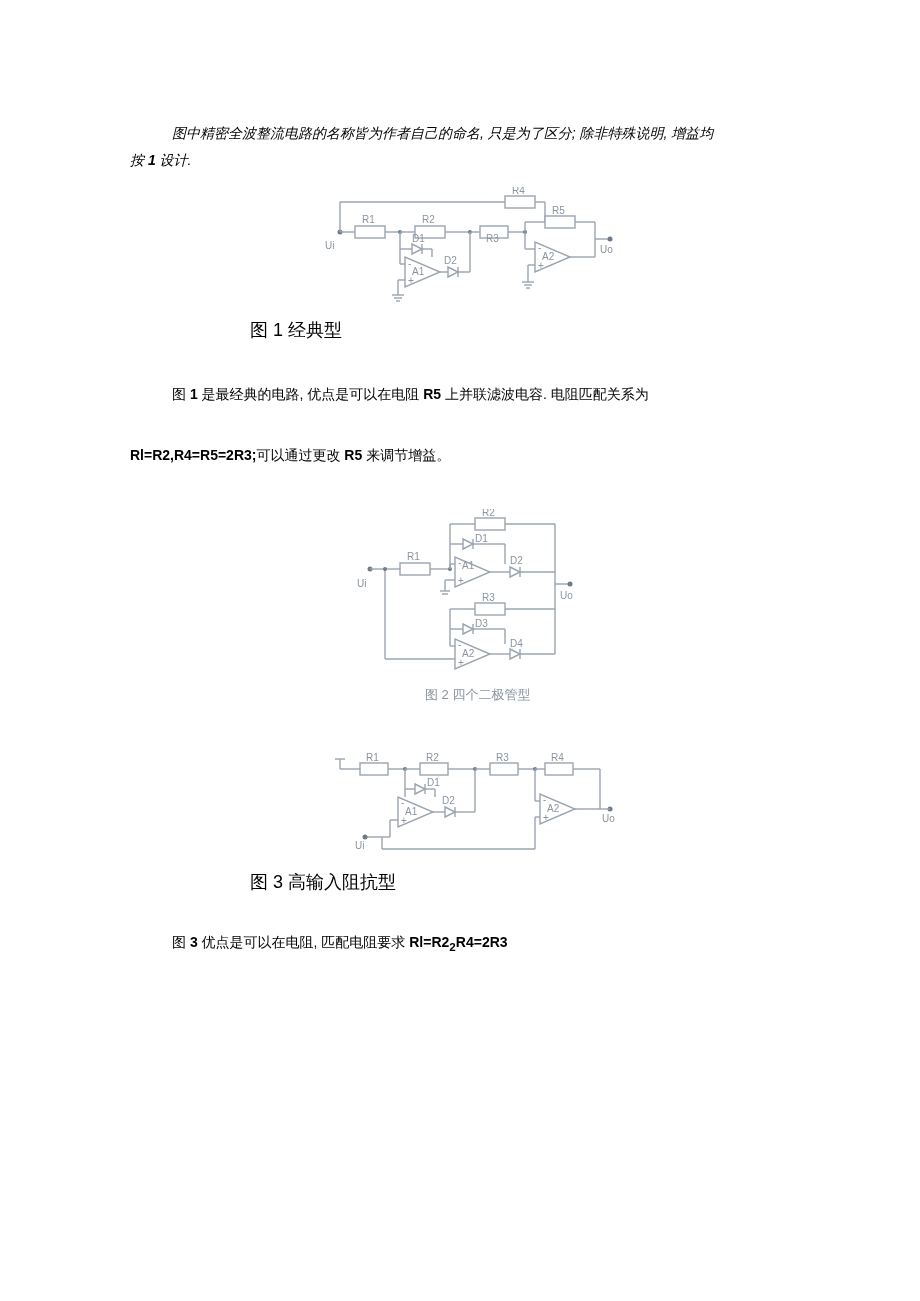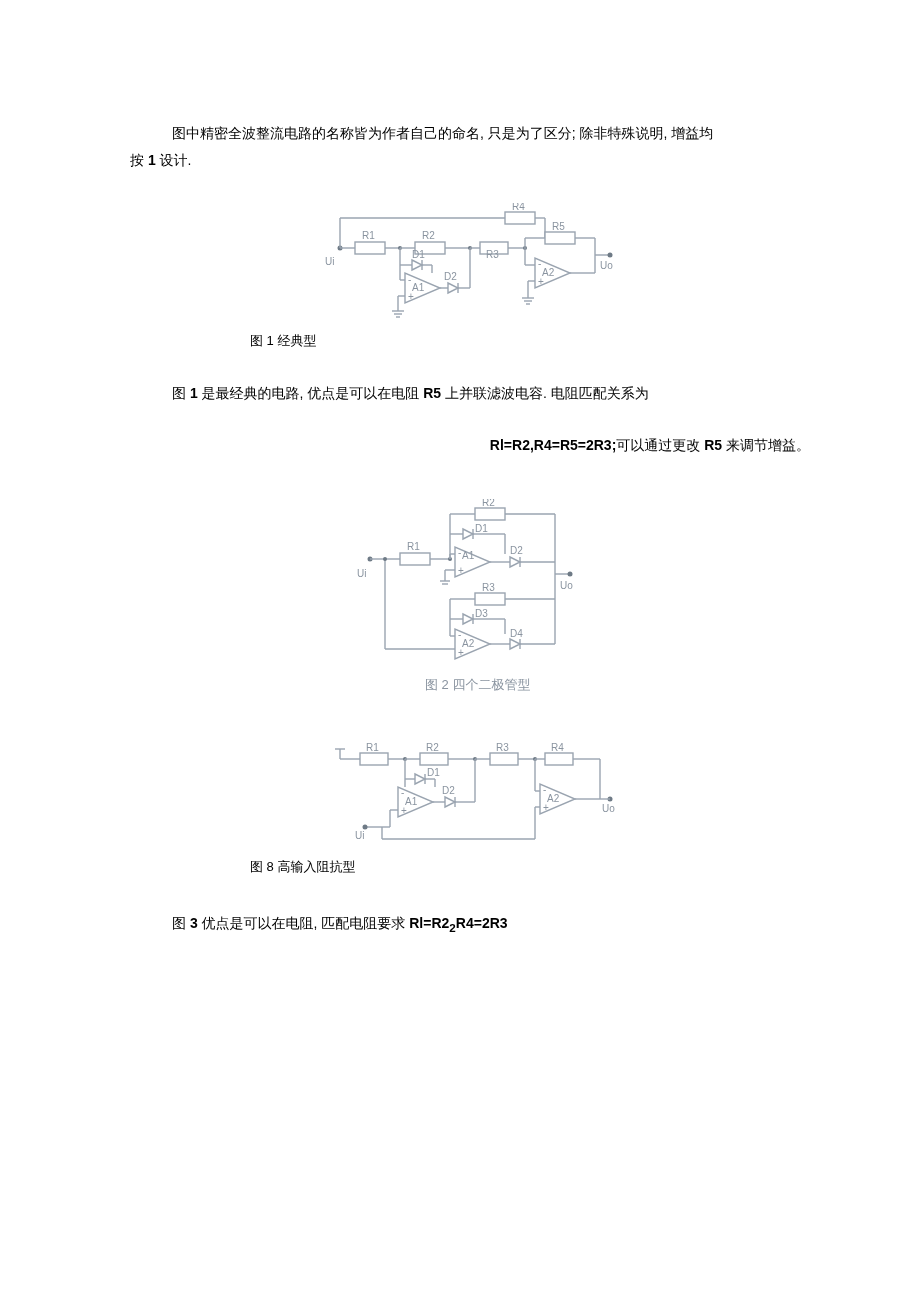--- a/index.html
+++ b/index.html
@@ -17,7 +17,8 @@
   }
   .intro {
     text-indent: 3em;
-    margin-bottom: 30px;
+    margin-bottom: 14px;
+    font-style: italic;
   }
   .figure-block {
     margin: 10px 0 6px 0;

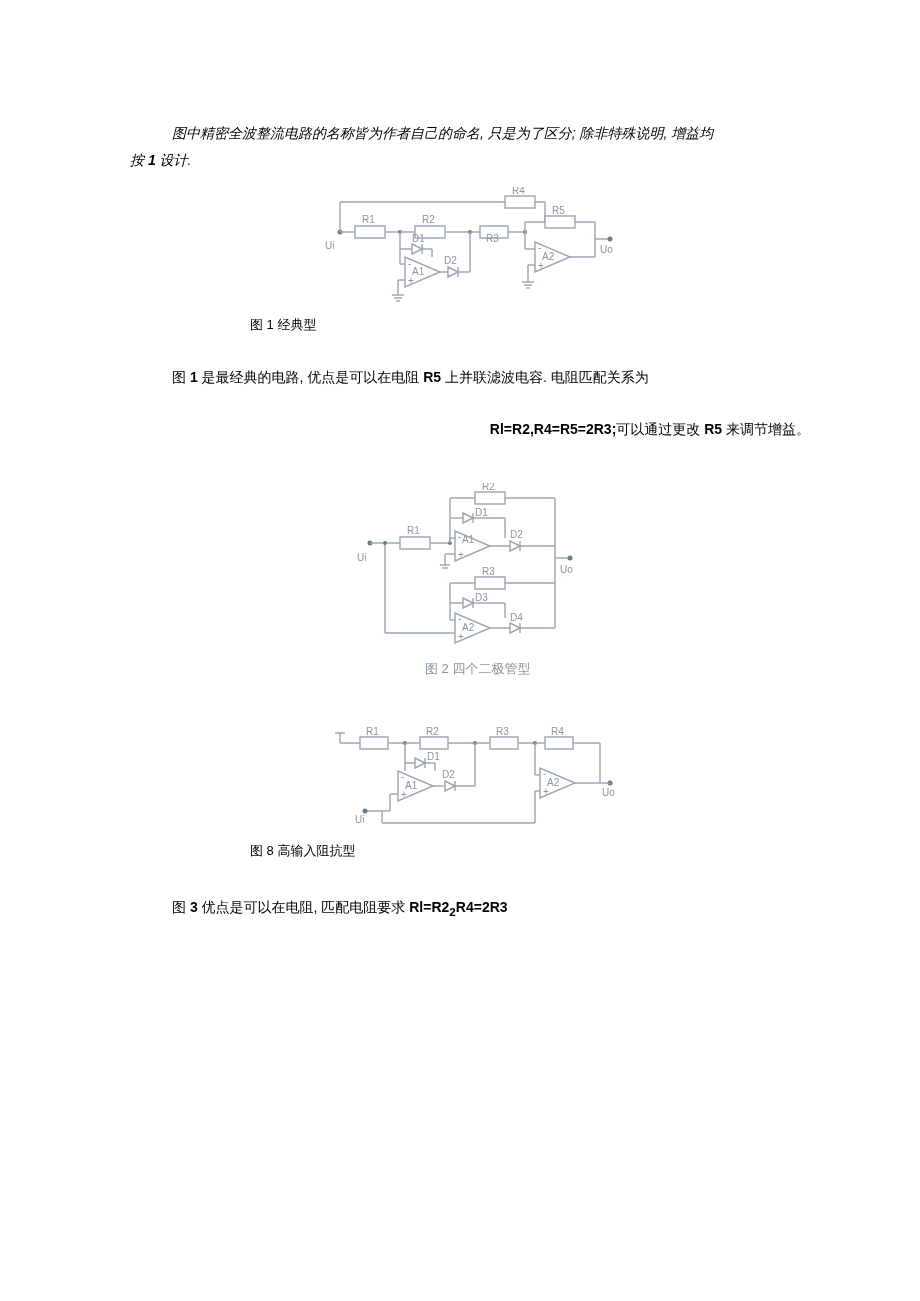--- a/index.html
+++ b/index.html
@@ -26,7 +26,7 @@
     justify-content: center;
   }
   .caption {
-    font-size: 13px;
+    font-size: 18px;
     margin: 0 0 24px 0;
   }
   .caption-left {

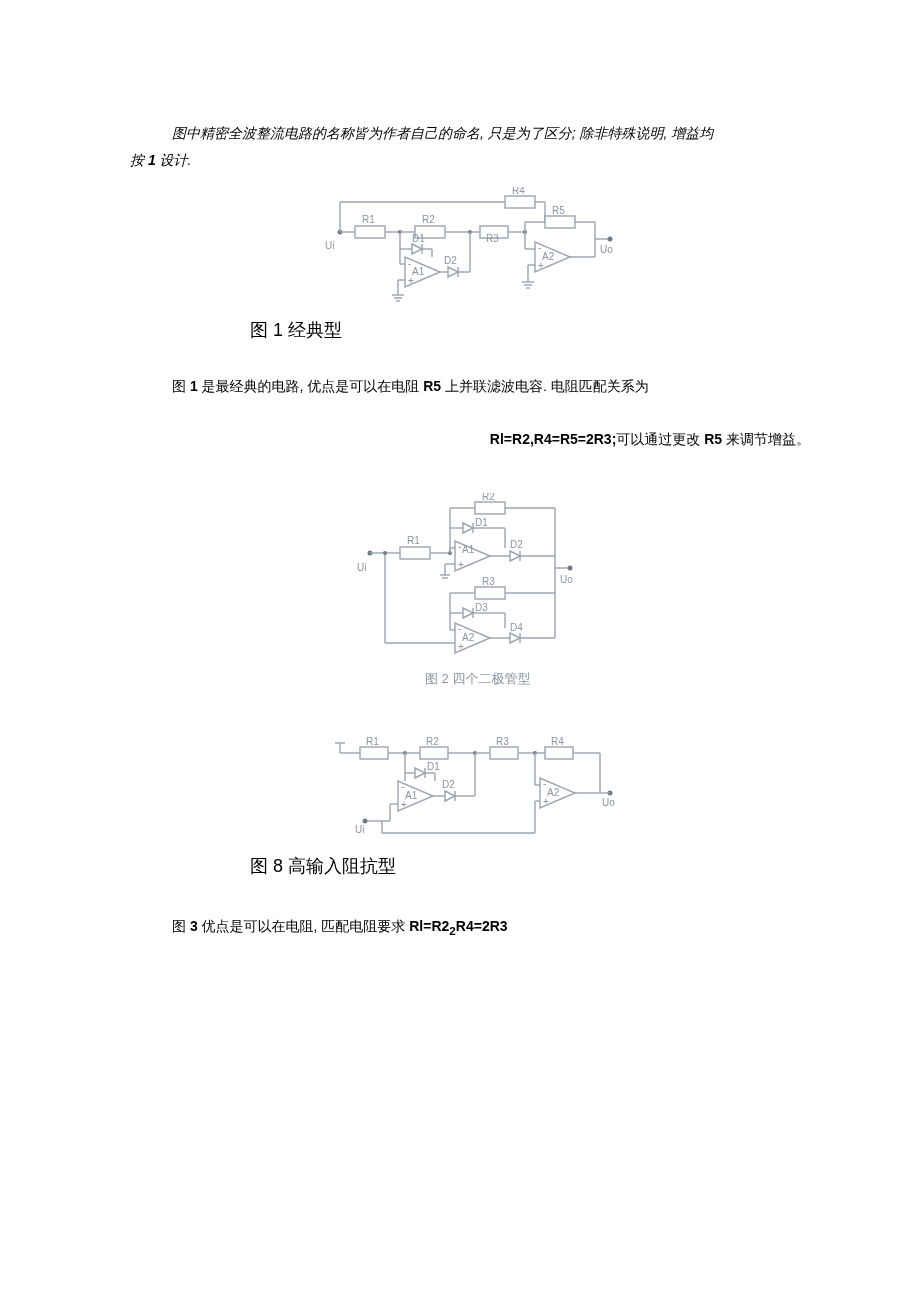--- a/index.html
+++ b/index.html
@@ -34,7 +34,7 @@
   }
   .para {
     text-indent: 3em;
-    margin: 26px 0;
+    margin: 34px 0;
   }
   .formula {
     margin: 18px 0 40px 0;

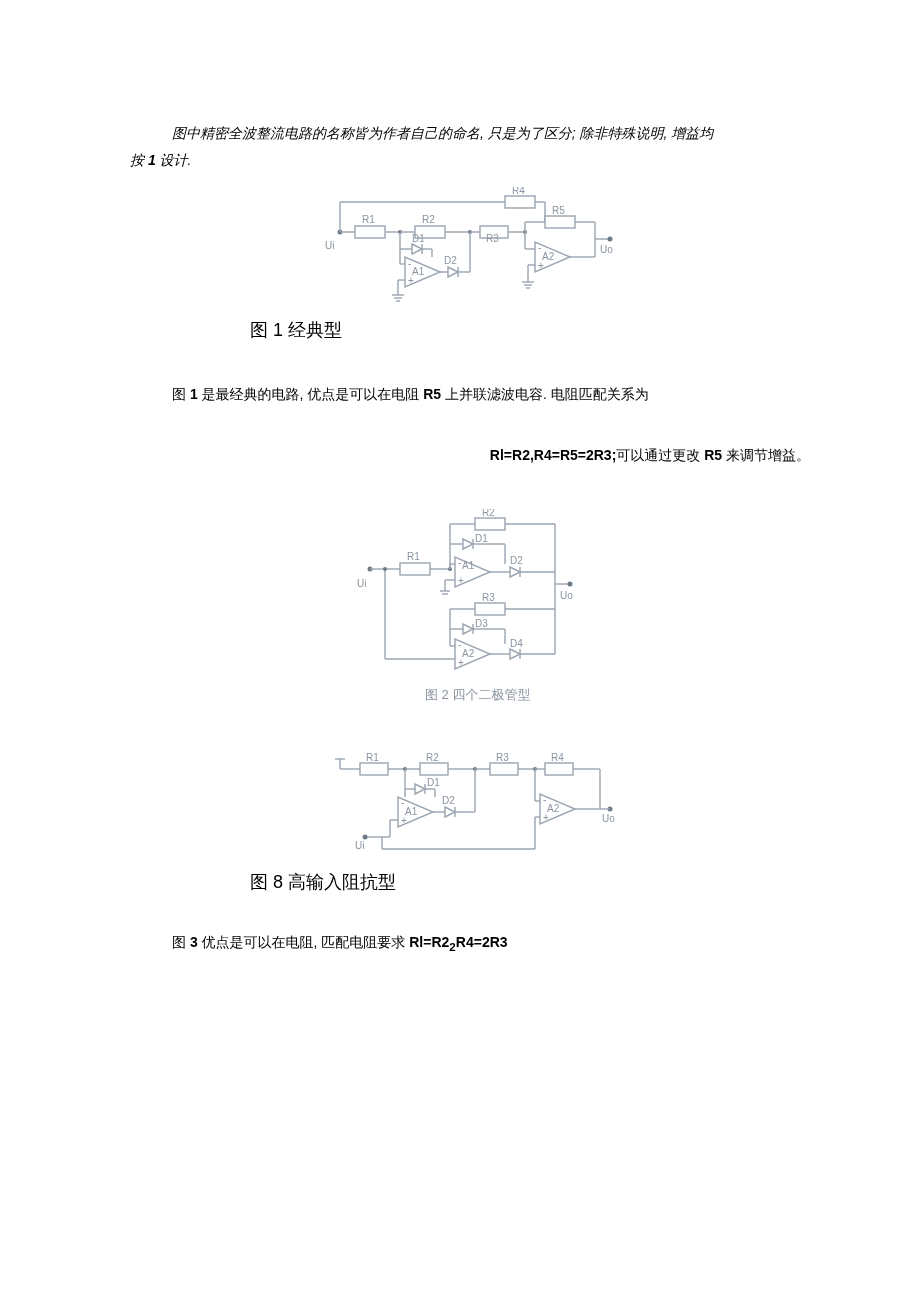--- a/index.html
+++ b/index.html
@@ -38,7 +38,6 @@
   }
   .formula {
     margin: 18px 0 40px 0;
-    text-align: right;
   }
   .bold { font-weight: 700; }
 

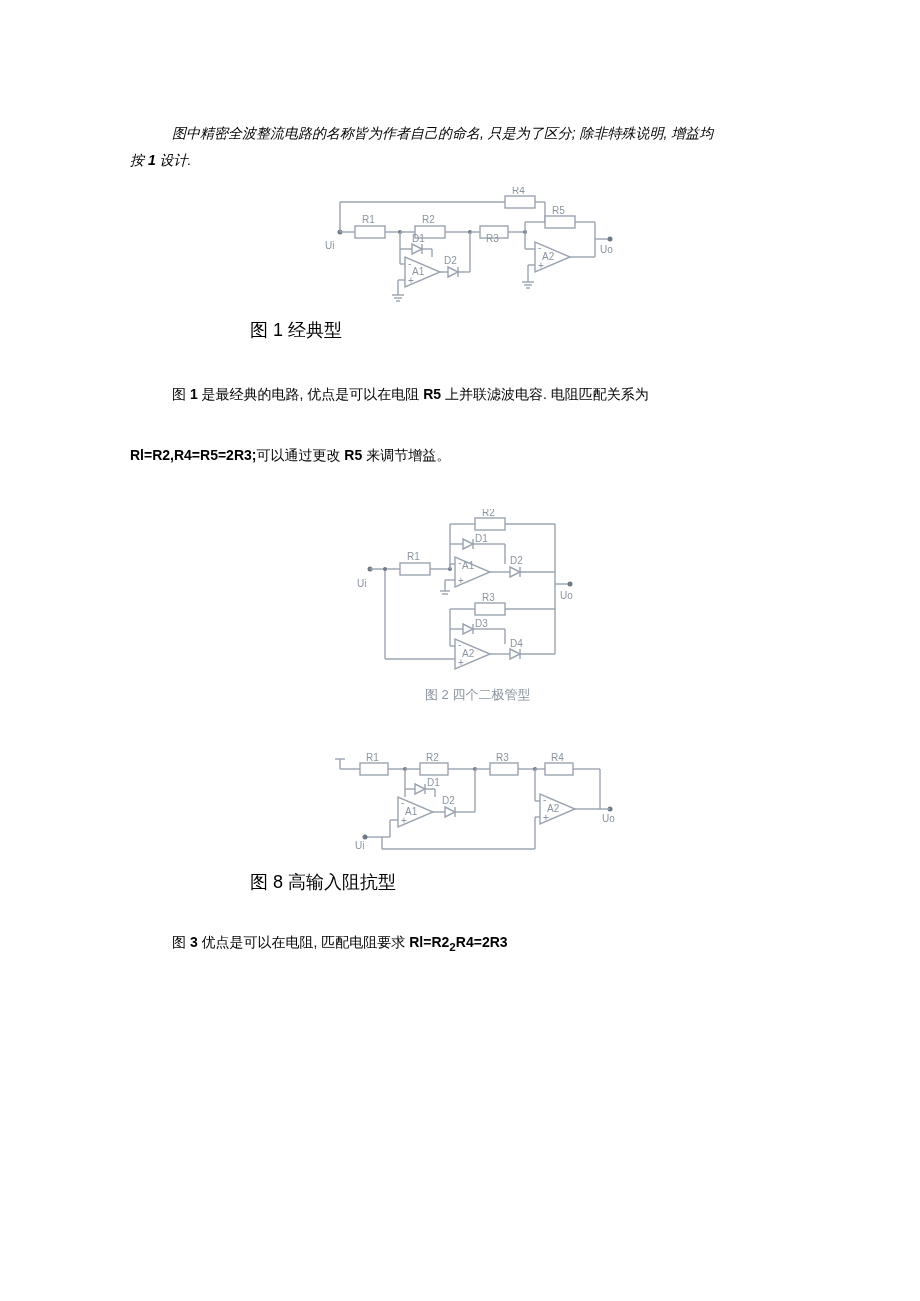--- a/index.html
+++ b/index.html
@@ -312,7 +312,7 @@
       <text class="lbl" x="282" y="73">Uo</text>
     </svg>
   </div>
-  <div class="caption caption-left">图 8 高输入阻抗型</div>
+  <div class="caption caption-left">图 3 高输入阻抗型</div>
 
   <div class="para" style="margin-top:30px">
     <span>图 </span><span class="bold">3</span><span> 优点是可以在电阻, 匹配电阻要求 </span><span class="bold">Rl=R2</span><sub class="bold">2</sub><span class="bold">R4=2R3</span>

